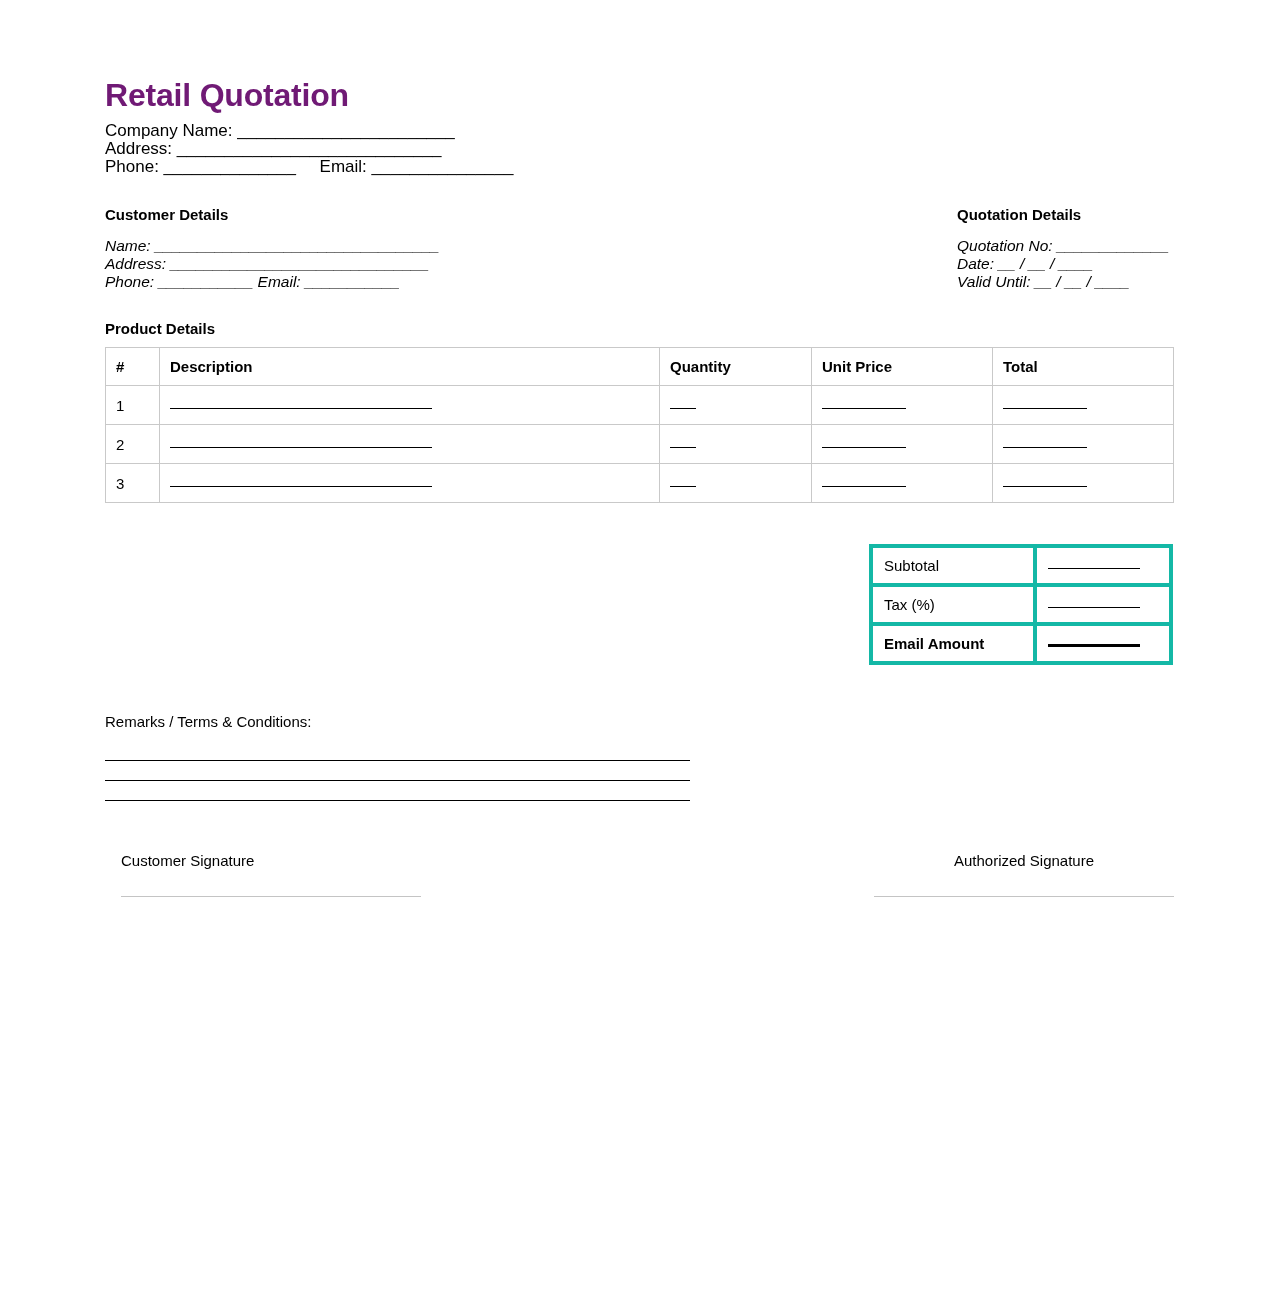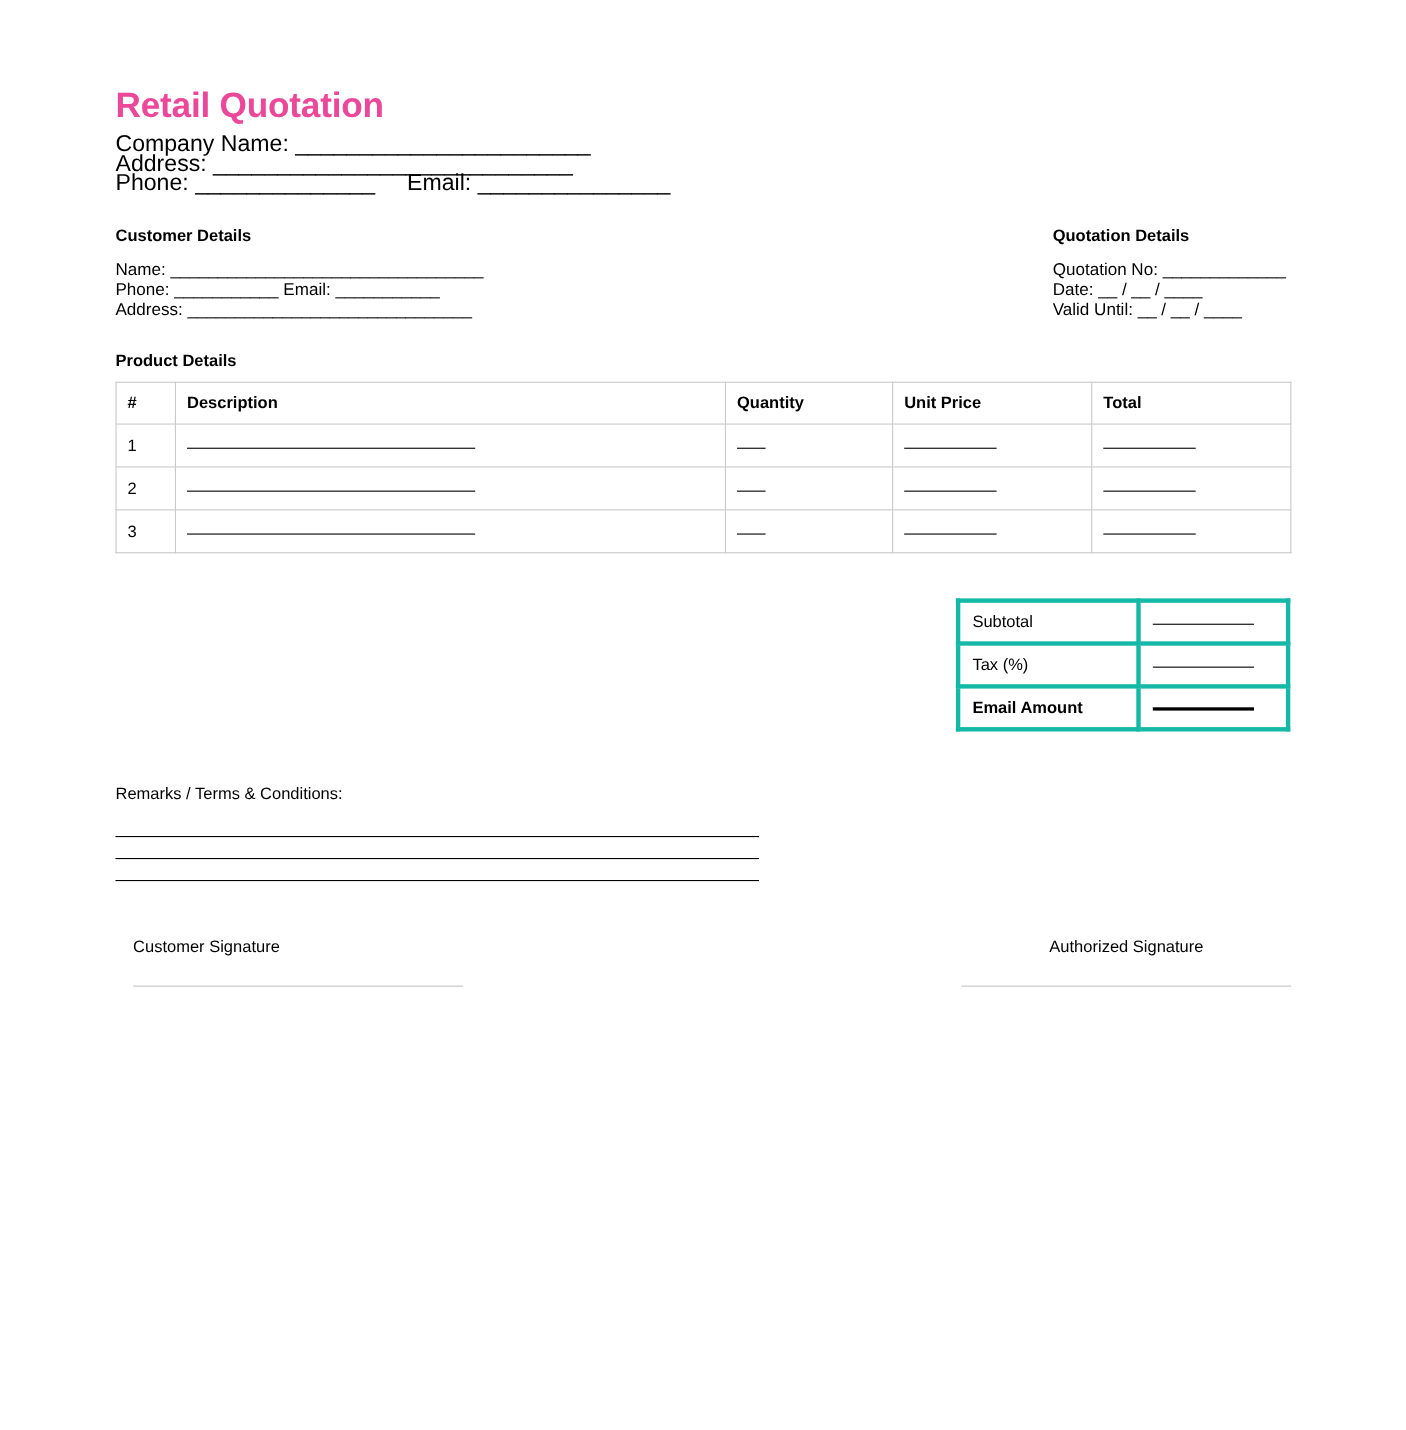--- a/index.html
+++ b/index.html
@@ -33,7 +33,7 @@
     margin: 0;
     padding-top: 78px;
     line-height: 1.1;
-    color: #ec4899;
+    color: #701a75;
   }
 
   

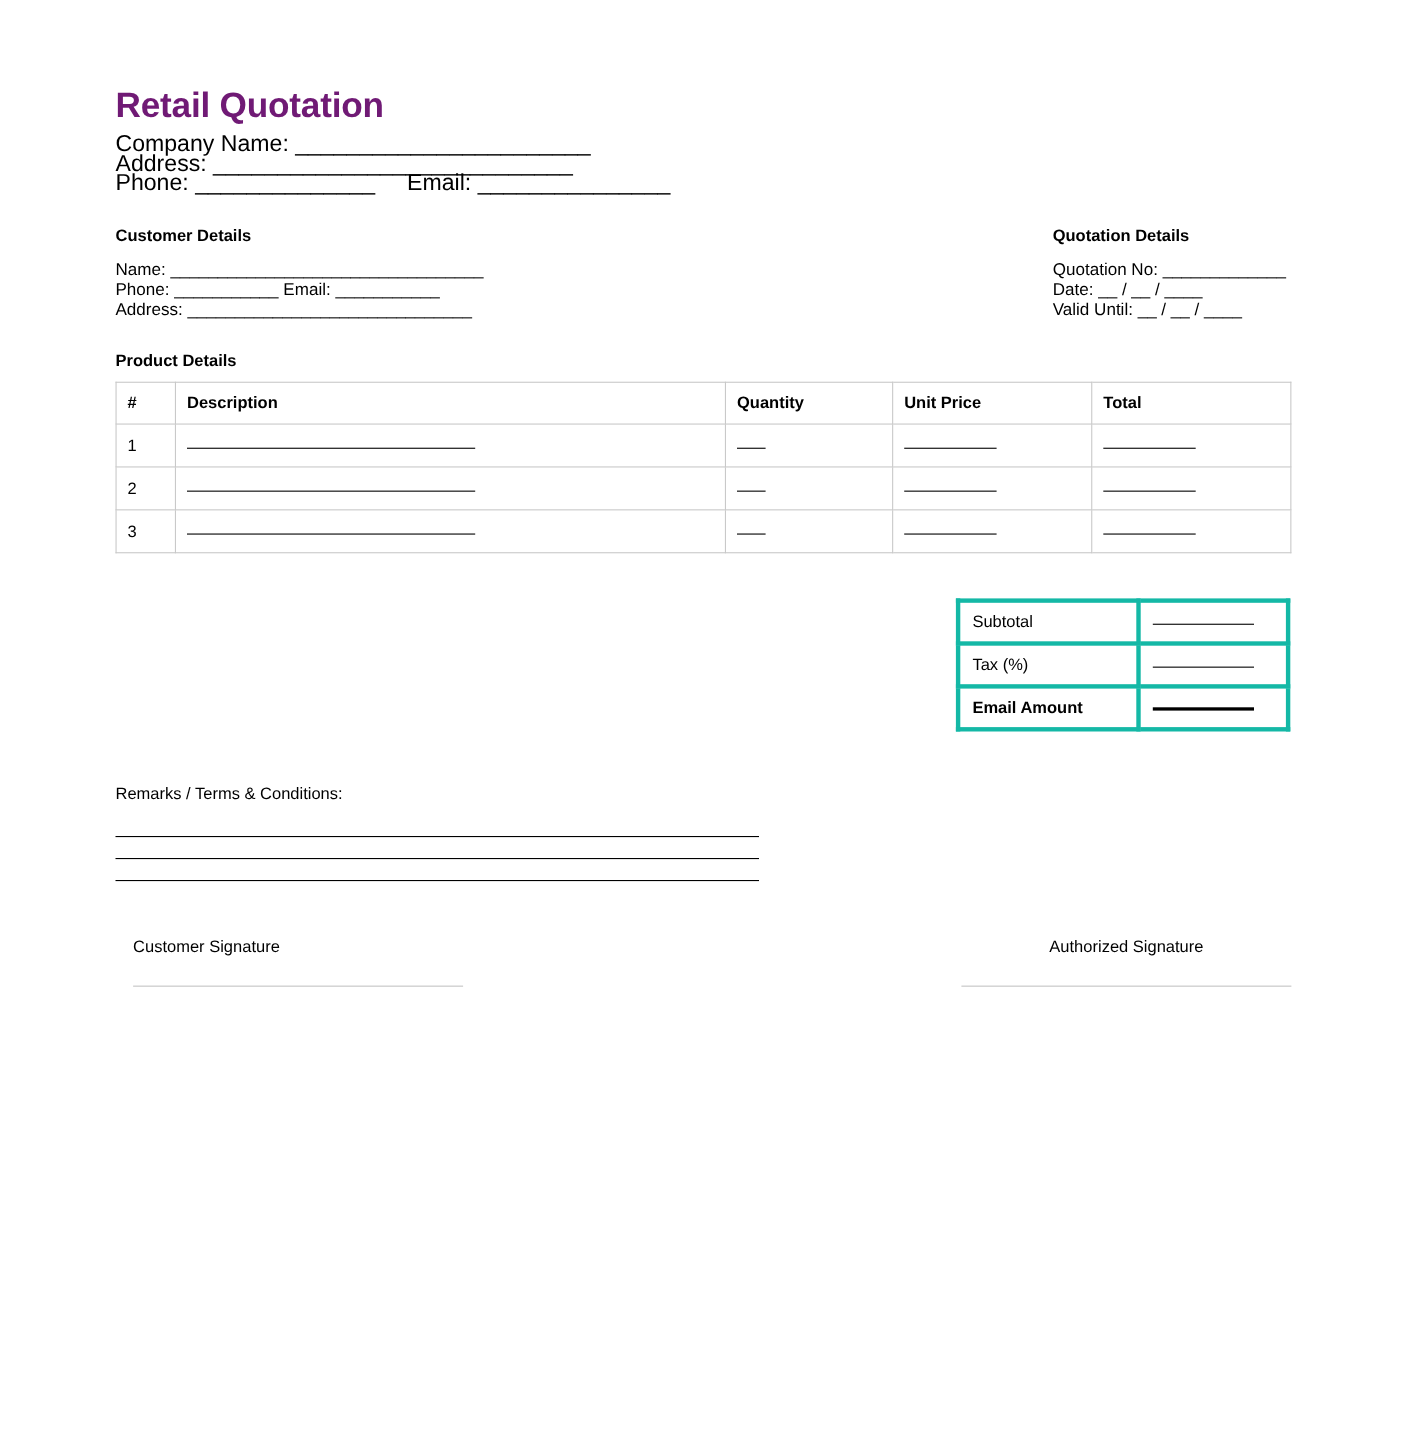--- a/index.html
+++ b/index.html
@@ -39,7 +39,7 @@
   
   .company-block {
     margin-top: 9px;
-    font-size: 21px;
+    font-size: 17px;
     line-height: 18px;
   }
   .company-block .line { white-space: pre; }

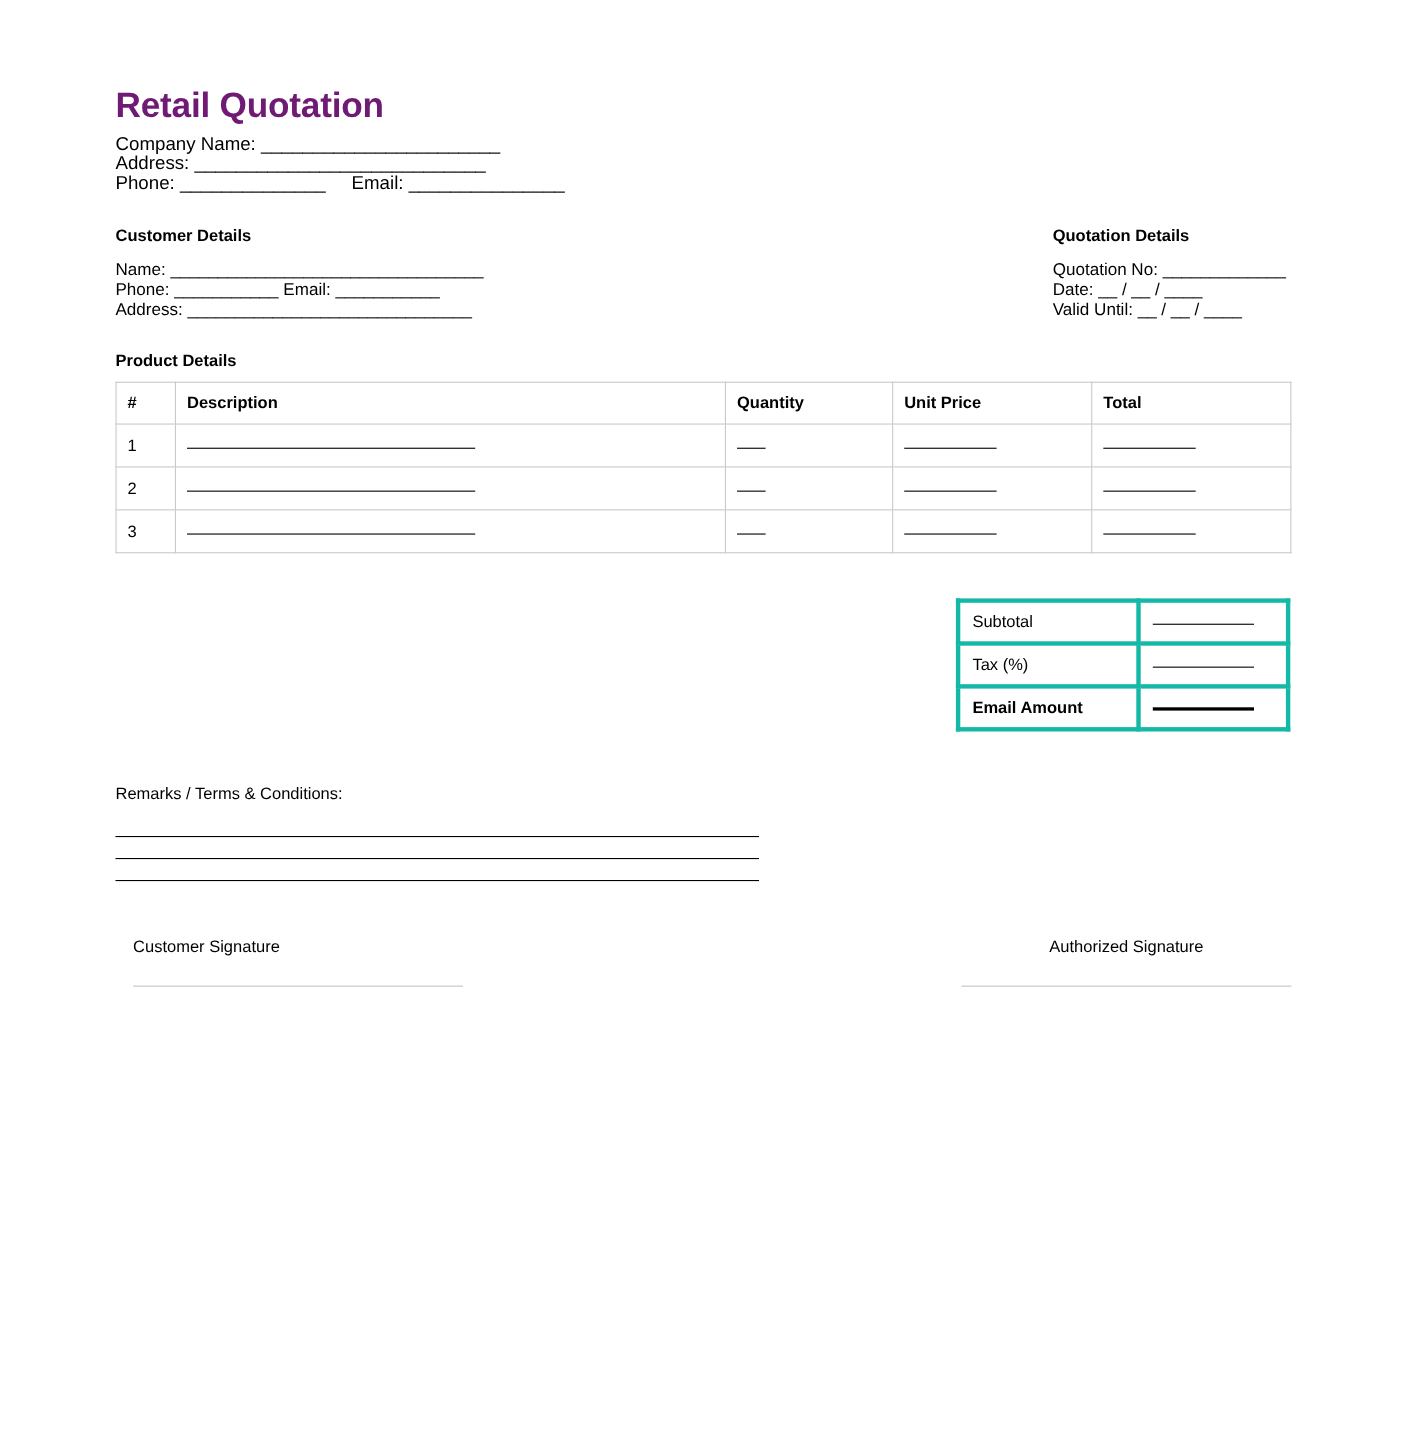--- a/index.html
+++ b/index.html
@@ -62,6 +62,7 @@
   .detail-lines {
     font-size: 15.5px;
     line-height: 18px;
+    font-style: italic;
   }
   .detail-lines .line { white-space: pre; }
 

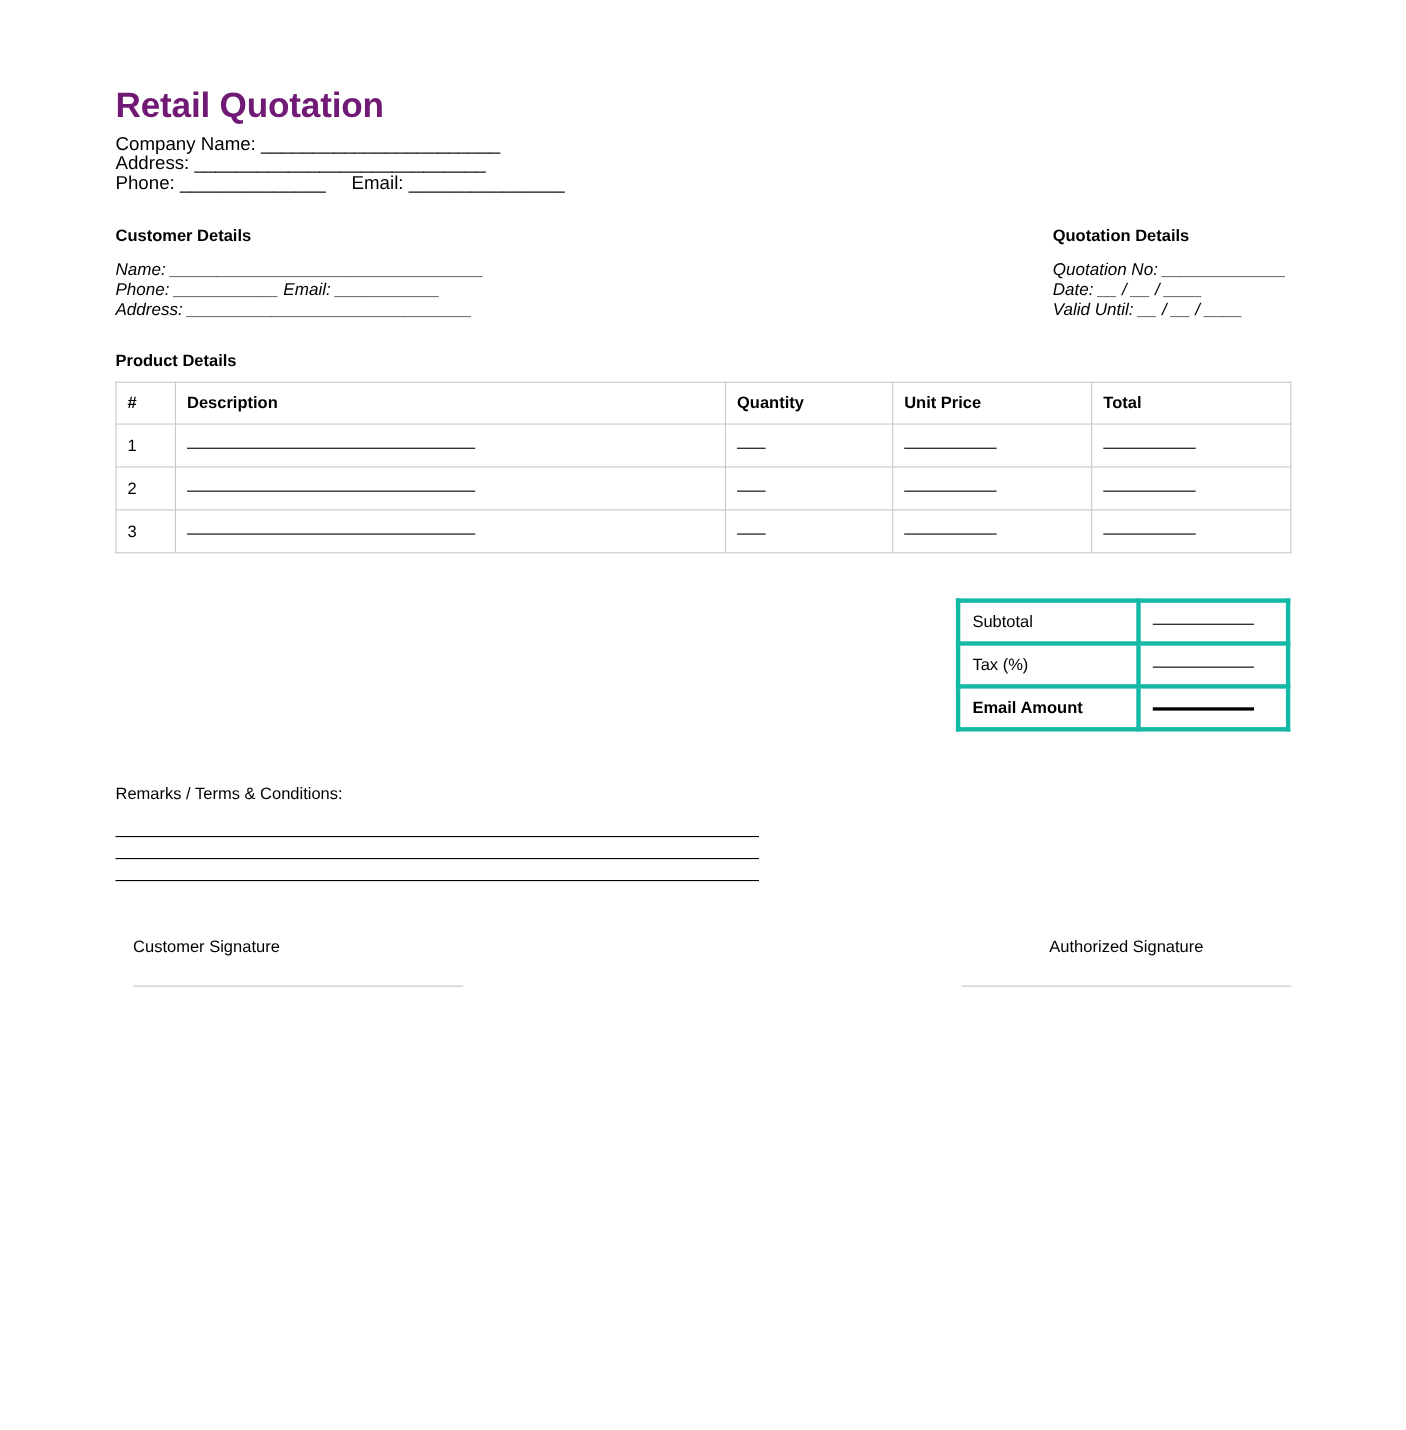--- a/index.html
+++ b/index.html
@@ -189,8 +189,8 @@
       <div class="section-head">Customer Details</div>
       <div class="detail-lines">
         <div class="line">Name: _________________________________</div>
+        <div class="line">Address: ______________________________</div>
         <div class="line">Phone: ___________ Email: ___________</div>
-        <div class="line">Address: ______________________________</div>
       </div>
     </div>
 

